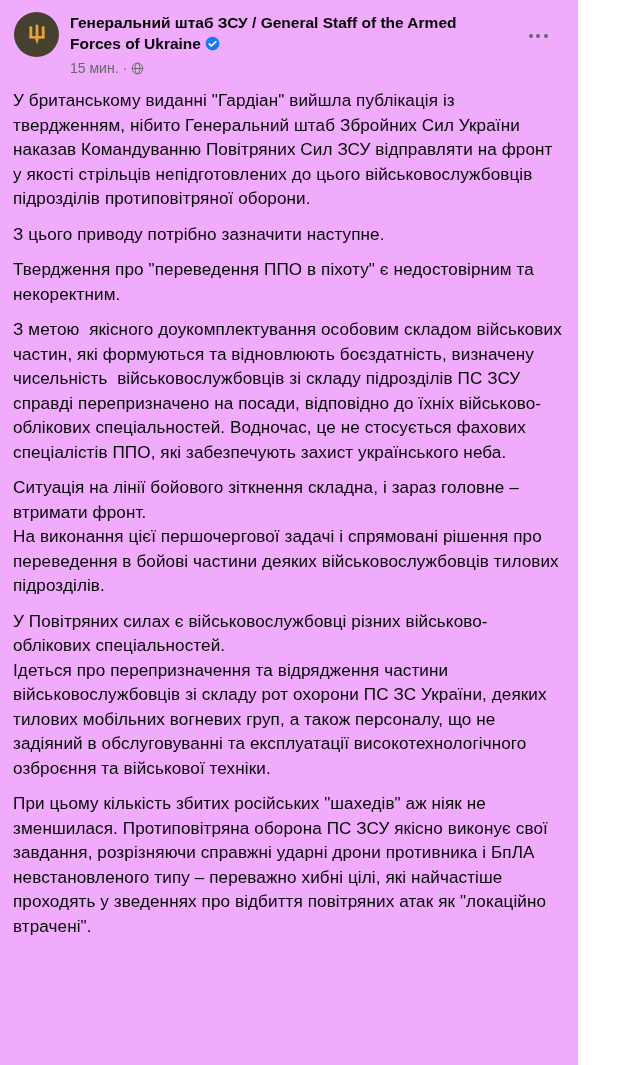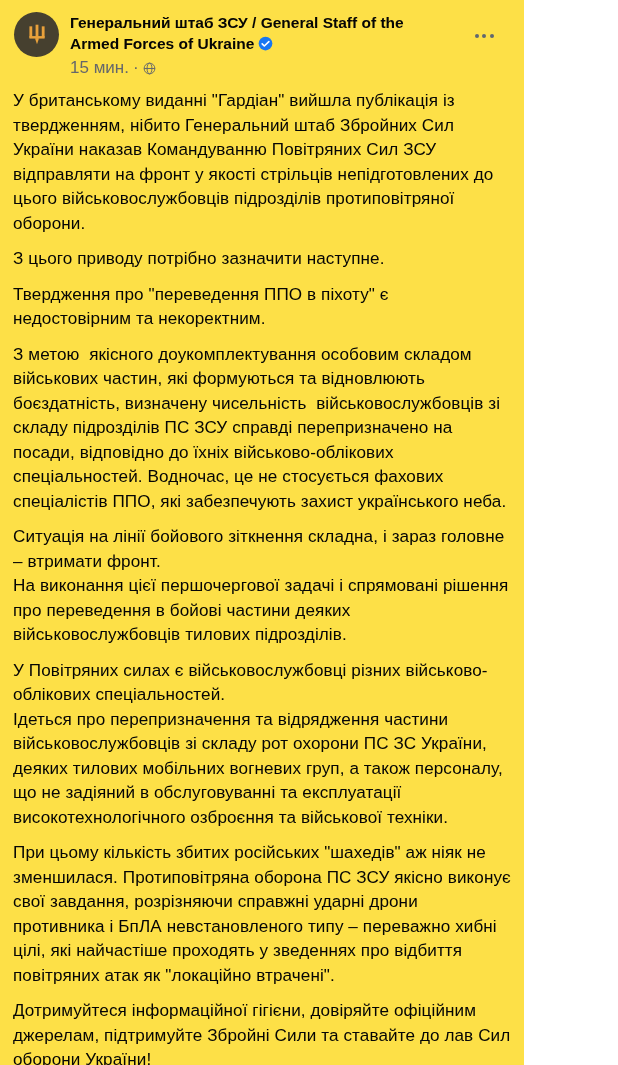--- a/index.html
+++ b/index.html
@@ -12,9 +12,9 @@
     font-family: "Liberation Sans", "DejaVu Sans", sans-serif;
   }
   .post {
-    width: 524px;
+    width: 578px;
     height: 1065px;
-    background: #fde047;
+    background: #f0abfc;
     position: relative;
     box-sizing: border-box;
   }

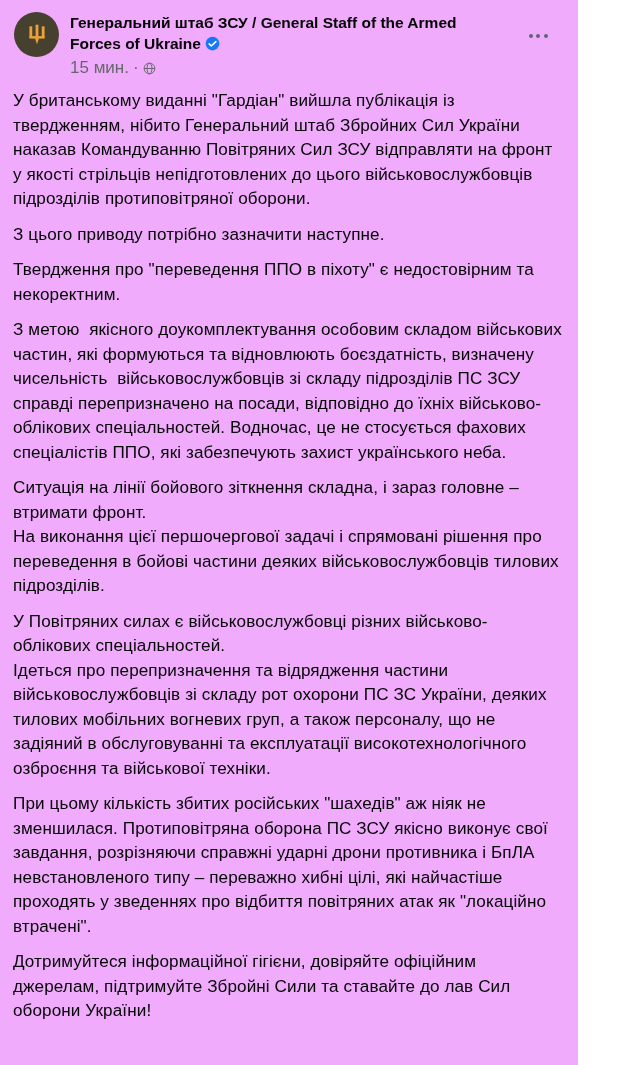--- a/index.html
+++ b/index.html
@@ -60,7 +60,7 @@
     align-items: center;
     gap: 4px;
     margin-top: 3px;
-    font-size: 17px;
+    font-size: 14px;
     color: #65676B;
     line-height: 18px;
   }

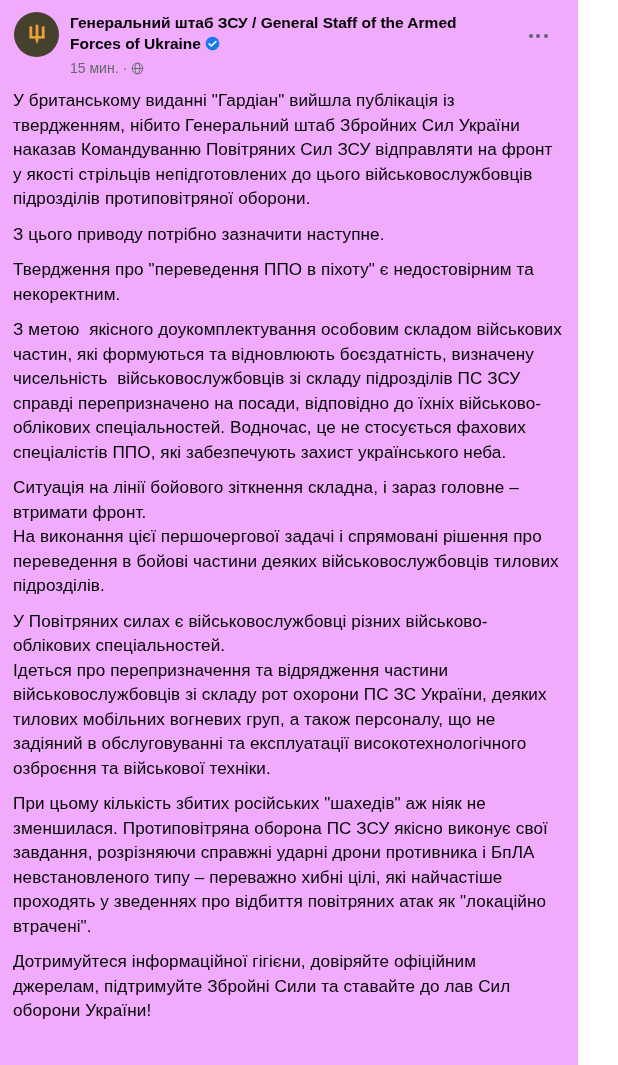--- a/index.html
+++ b/index.html
@@ -161,7 +161,6 @@
     <p>У Повітряних силах є військовослужбовці різних військово-облікових спеціальностей.
 Ідеться про перепризначення та відрядження частини військовослужбовців зі складу рот охорони ПС ЗС України, деяких тилових мобільних вогневих груп, а також персоналу, що не задіяний в обслуговуванні та експлуатації високотехнологічного озброєння та військової техніки.</p>
     <p>При цьому кількість збитих російських "шахедів" аж ніяк не зменшилася. Протиповітряна оборона ПС ЗСУ якісно виконує свої завдання, розрізняючи справжні ударні дрони противника і БпЛА невстановленого типу – переважно хибні цілі, які найчастіше проходять у зведеннях про відбиття повітряних атак як "локаційно втрачені".</p>
-    <p>Дотримуйтеся інформаційної гігієни, довіряйте офіційним джерелам, підтримуйте Збройні Сили та ставайте до лав Сил оборони України!</p>
   </div>
 
 </div>

